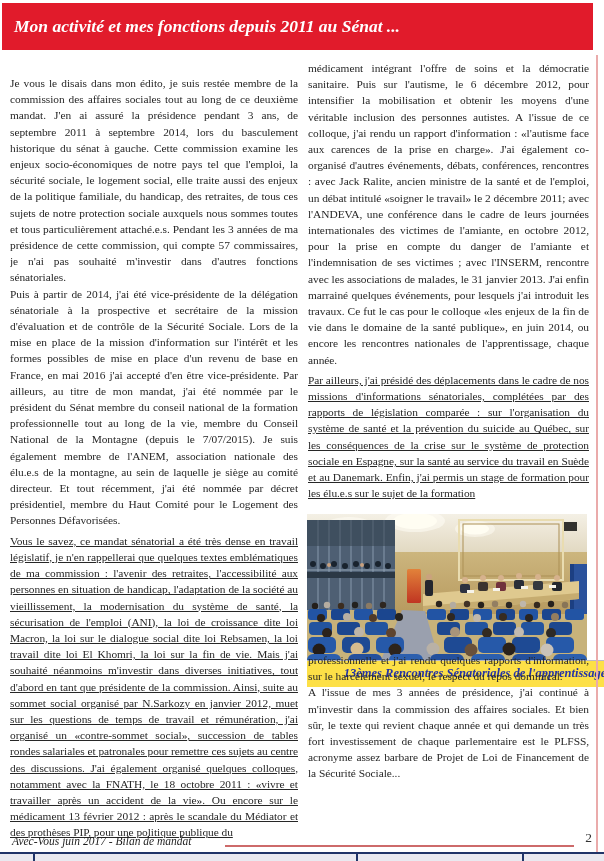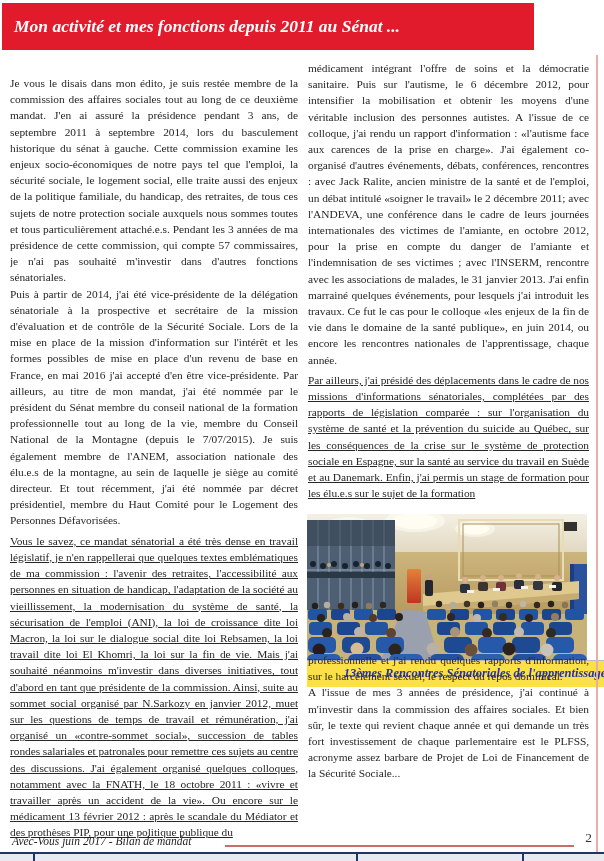--- a/index.html
+++ b/index.html
@@ -9,7 +9,7 @@
   }
   
   .banner{
-    position:absolute;left:2px;top:3px;width:532px;height:47px;
+    position:absolute;left:2px;top:3px;width:591px;height:47px;
     background:#e11b2b;
   }
   .banner-title{

